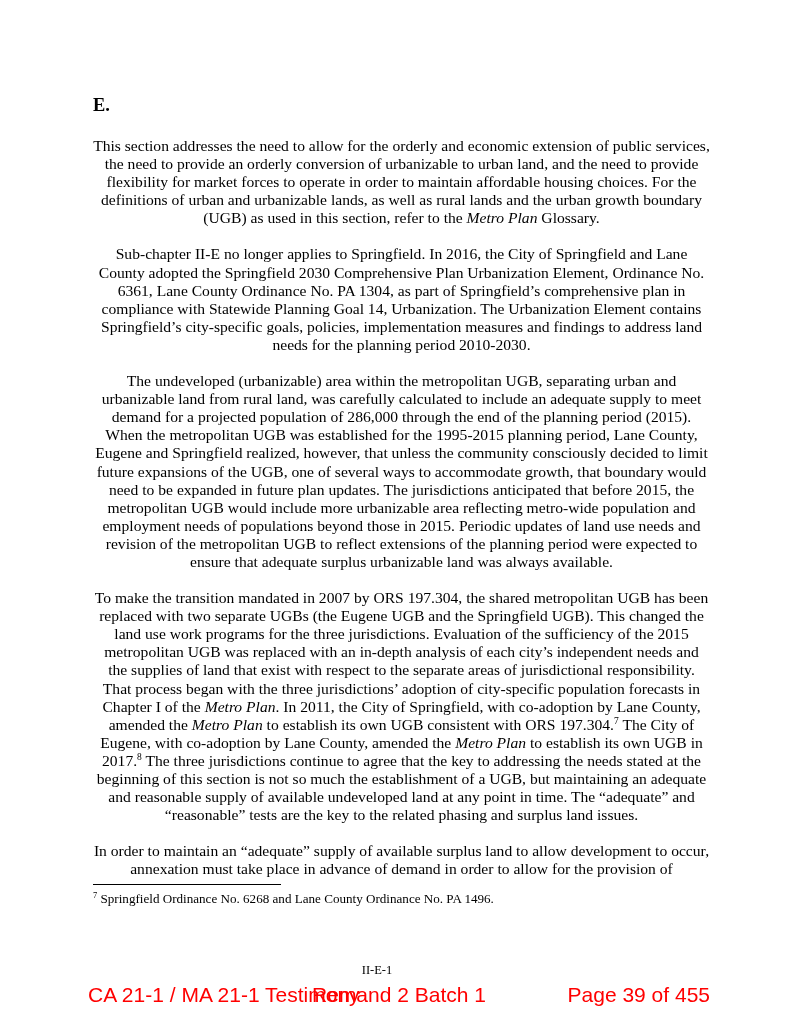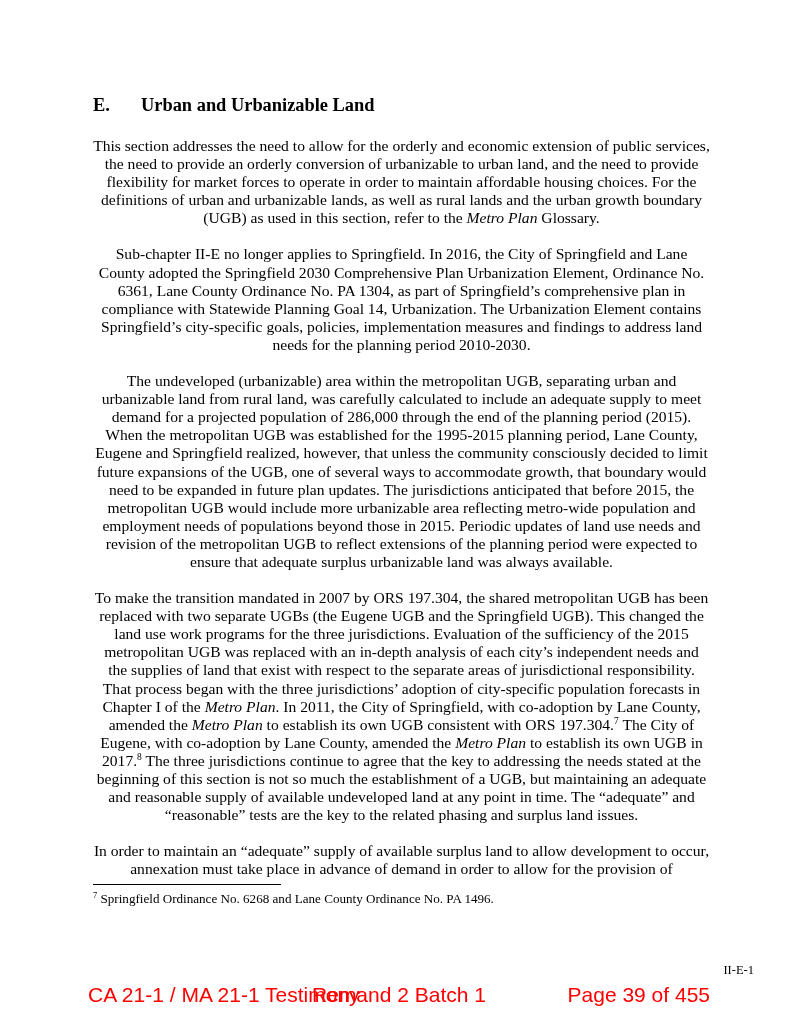--- a/index.html
+++ b/index.html
@@ -85,7 +85,6 @@
 
     <h1 class="heading">
       <span class="h-num">E.</span>
-      <span class="h-title">Urban and Urbanizable Land</span>
     </h1>
 
     <p class="body-para"><span>This section addresses the need to allow for the orderly and economic extension of public services, the need to provide an orderly conversion of urbanizable to urban land, and the need to provide flexibility for market forces to operate in order to maintain affordable housing choices. For the definitions of urban and urbanizable lands, as well as rural lands and the urban growth boundary (UGB) as used in this section, refer to the </span><i>Metro Plan</i><span> Glossary.</span></p>

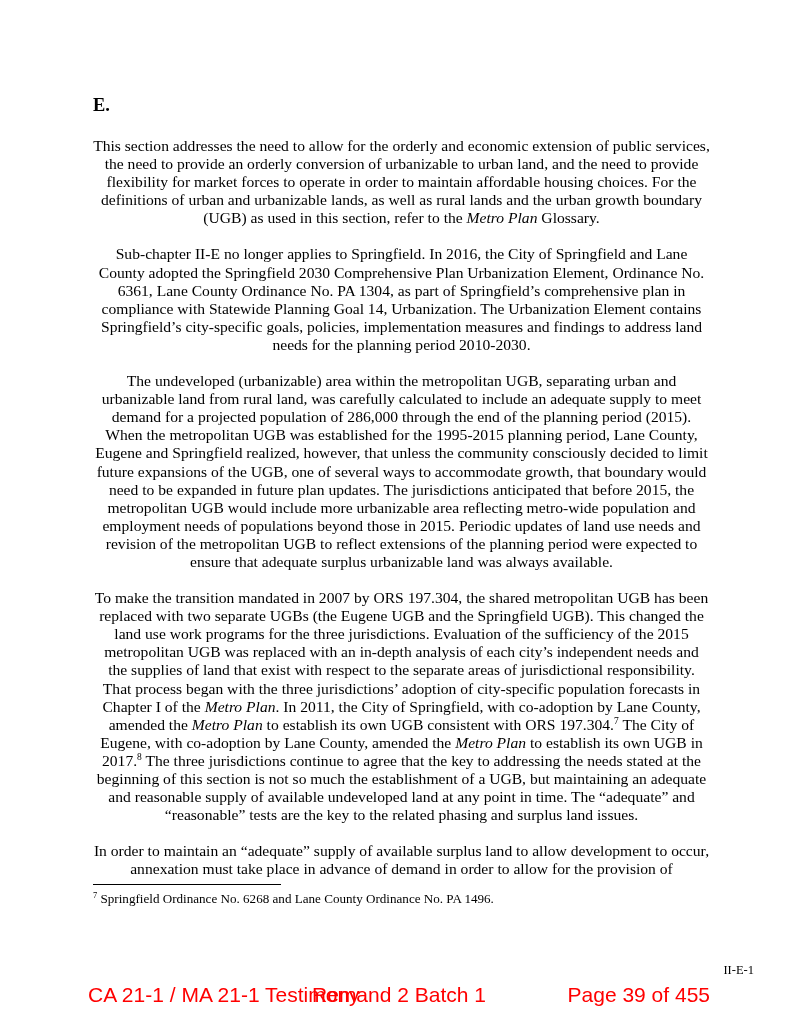--- a/index.html
+++ b/index.html
@@ -58,7 +58,7 @@
     left: 0;
     right: 46px;
     top: 963px;
-    text-align: right;
+    text-align: center;
     font-size: 12.5px;
     line-height: 15px;
   }

